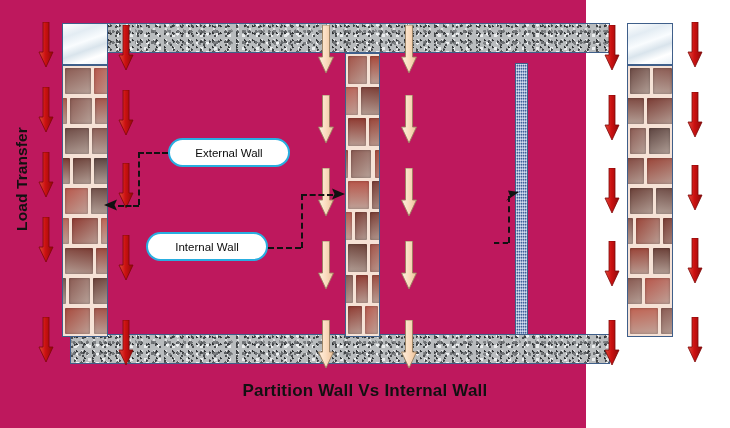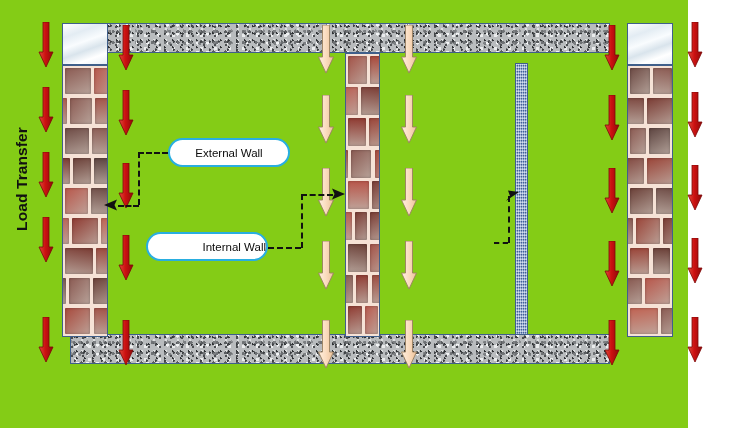--- a/index.html
+++ b/index.html
@@ -4,7 +4,7 @@
 <style>
   html,body{margin:0;padding:0;background:#ffffff;}
   body{width:730px;height:428px;overflow:hidden;font-family:"Liberation Sans",sans-serif;}
-  #stage{position:relative;width:688px;height:428px;background:#84cc16;}
+  #stage{position:relative;width:586px;height:428px;background:#be185d;}
 
   
   .tex-concrete{

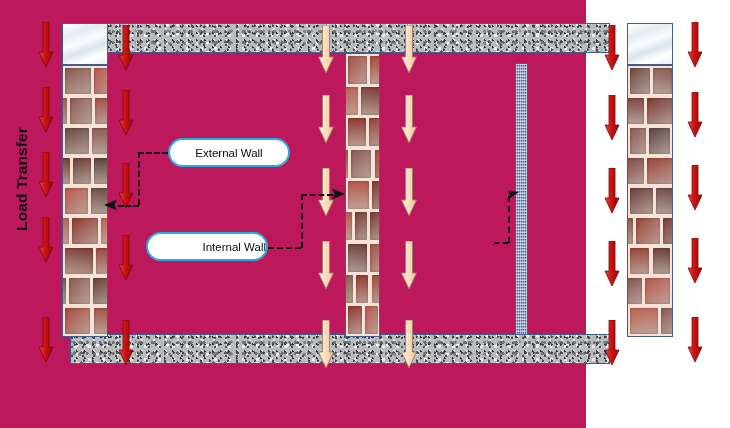--- a/index.html
+++ b/index.html
@@ -363,7 +363,7 @@
     <span>External Wall</span>
   </div>
 
-  <div class="callout small" style="left:146px;top:232px;width:122px;height:29px;justify-content:flex-end;">
+  <div class="callout small" style="left:146px;top:232px;width:122px;height:29px;">
     <span>Internal Wall</span>
   </div>
 

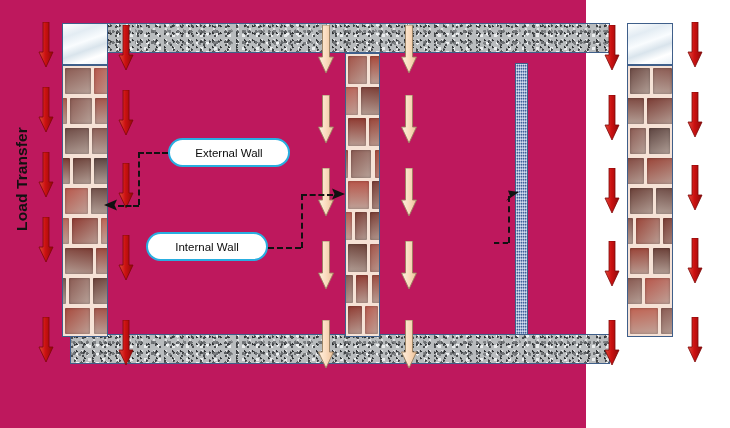--- a/index.html
+++ b/index.html
@@ -369,6 +369,7 @@
 
 
   <div id="load-transfer">Load Transfer</div>
+  <div id="caption">Partition Wall Vs Internal Wall</div>
 
 </div>
 

